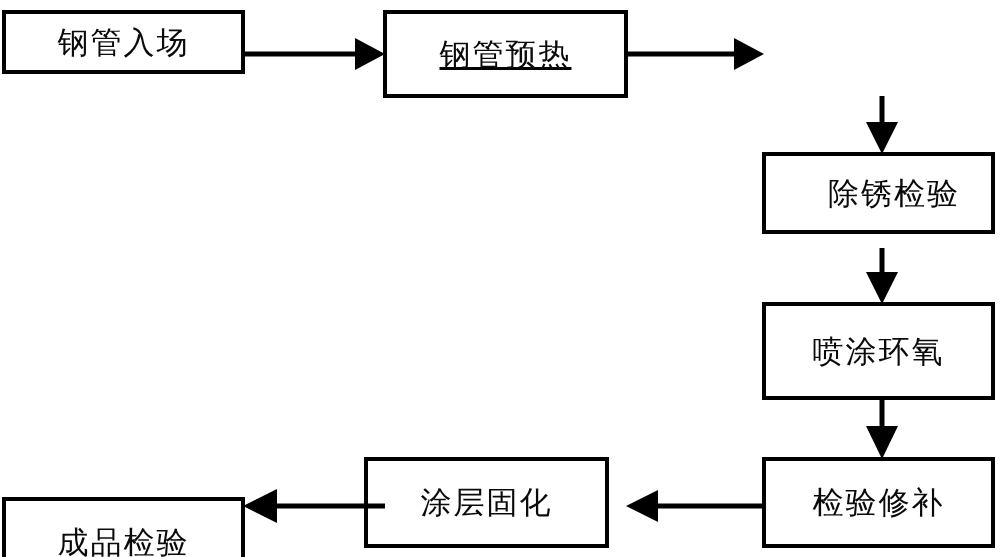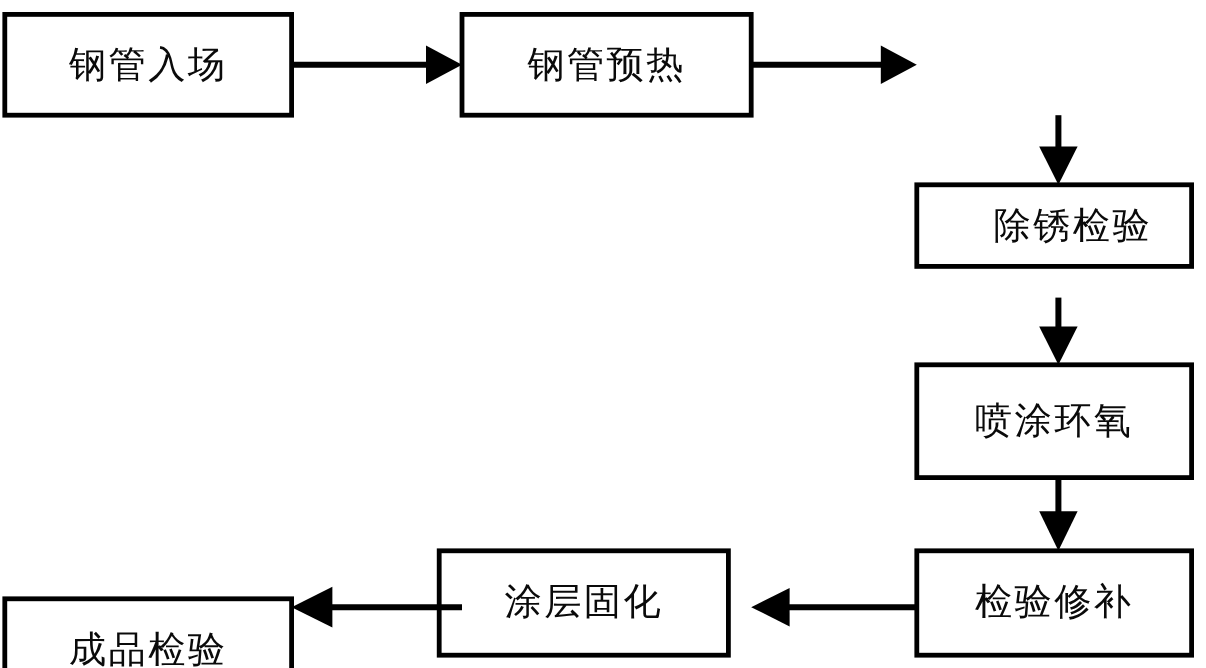--- a/index.html
+++ b/index.html
@@ -46,7 +46,7 @@
 
 <div id="canvas">
 
-  <div class="node" style="left:2px; top:10px; width:243px; height:88px;">
+  <div class="node" style="left:2px; top:10px; width:243px; height:64px;">
     <span class="node-label">钢管入场</span>
   </div>
 

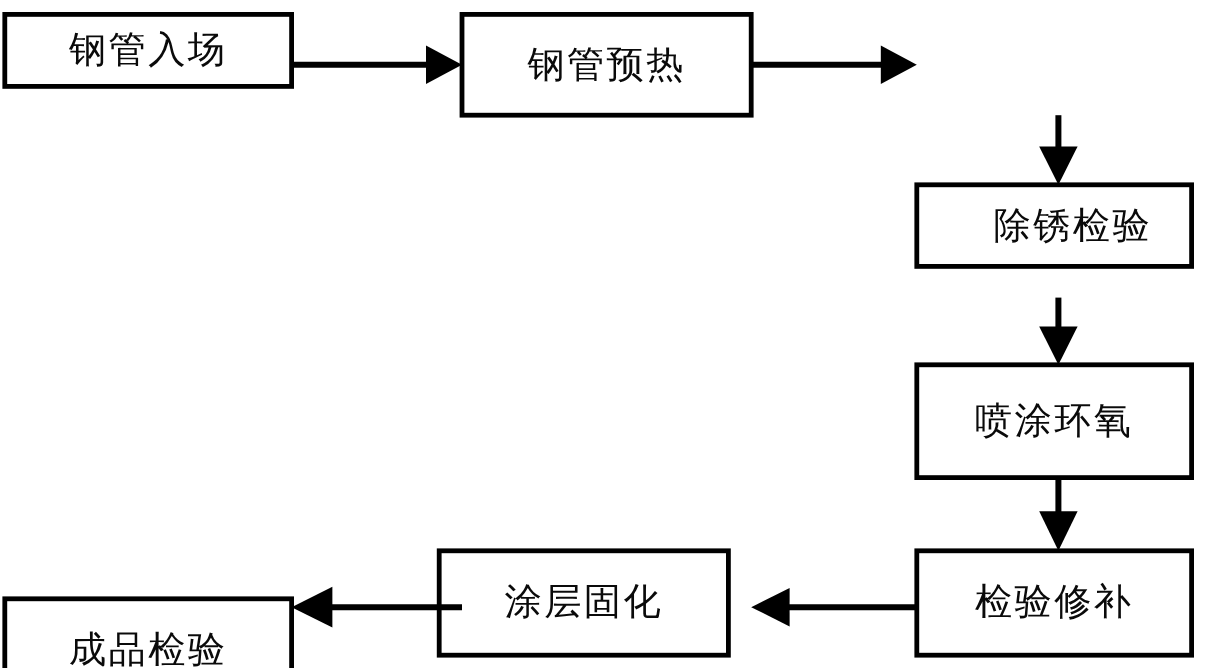--- a/index.html
+++ b/index.html
@@ -50,7 +50,7 @@
     <span class="node-label">钢管入场</span>
   </div>
 
-  <div class="node" style="left:383px; top:10px; width:245px; height:88px;">
+  <div class="node" style="left:383px; top:10px; width:245px; height:88px;text-decoration:underline;">
     <span class="node-label">钢管预热</span>
   </div>
 

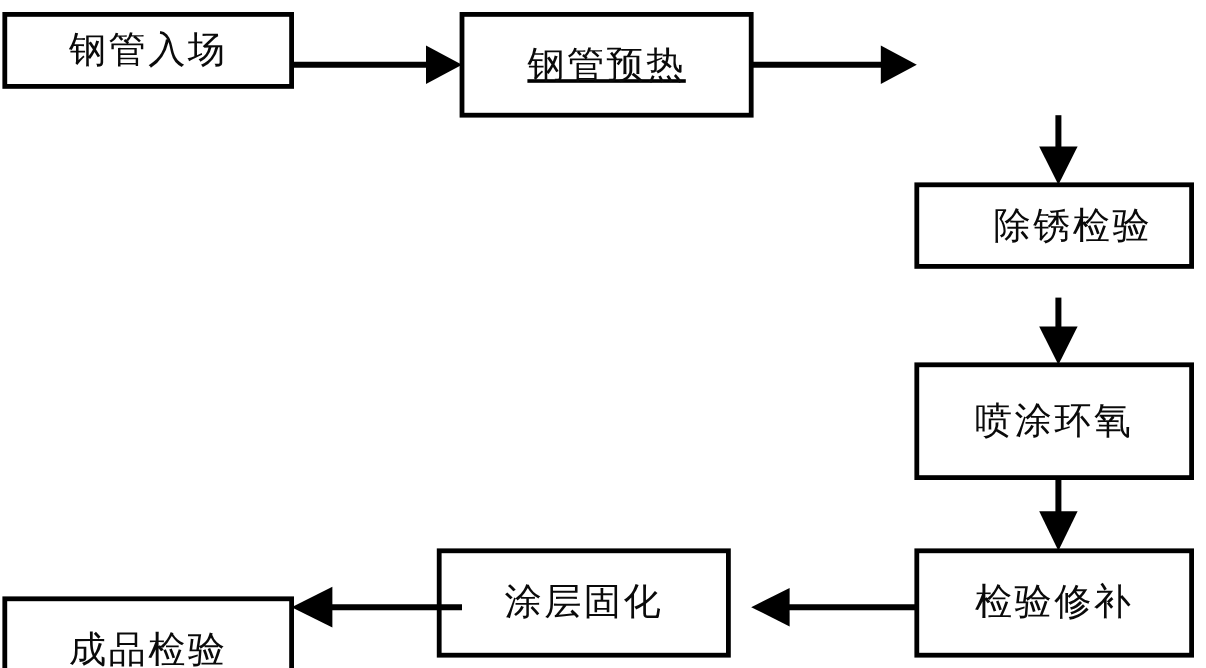--- a/index.html
+++ b/index.html
@@ -55,7 +55,7 @@
   </div>
 
 
-  <div class="node" style="left:762px; top:152px; width:233px; height:72px;padding-left:31px;">
+  <div class="node" style="left:762px; top:152px; width:233px; height:82px;padding-left:31px;">
     <span class="node-label">除锈检验</span>
   </div>
 

